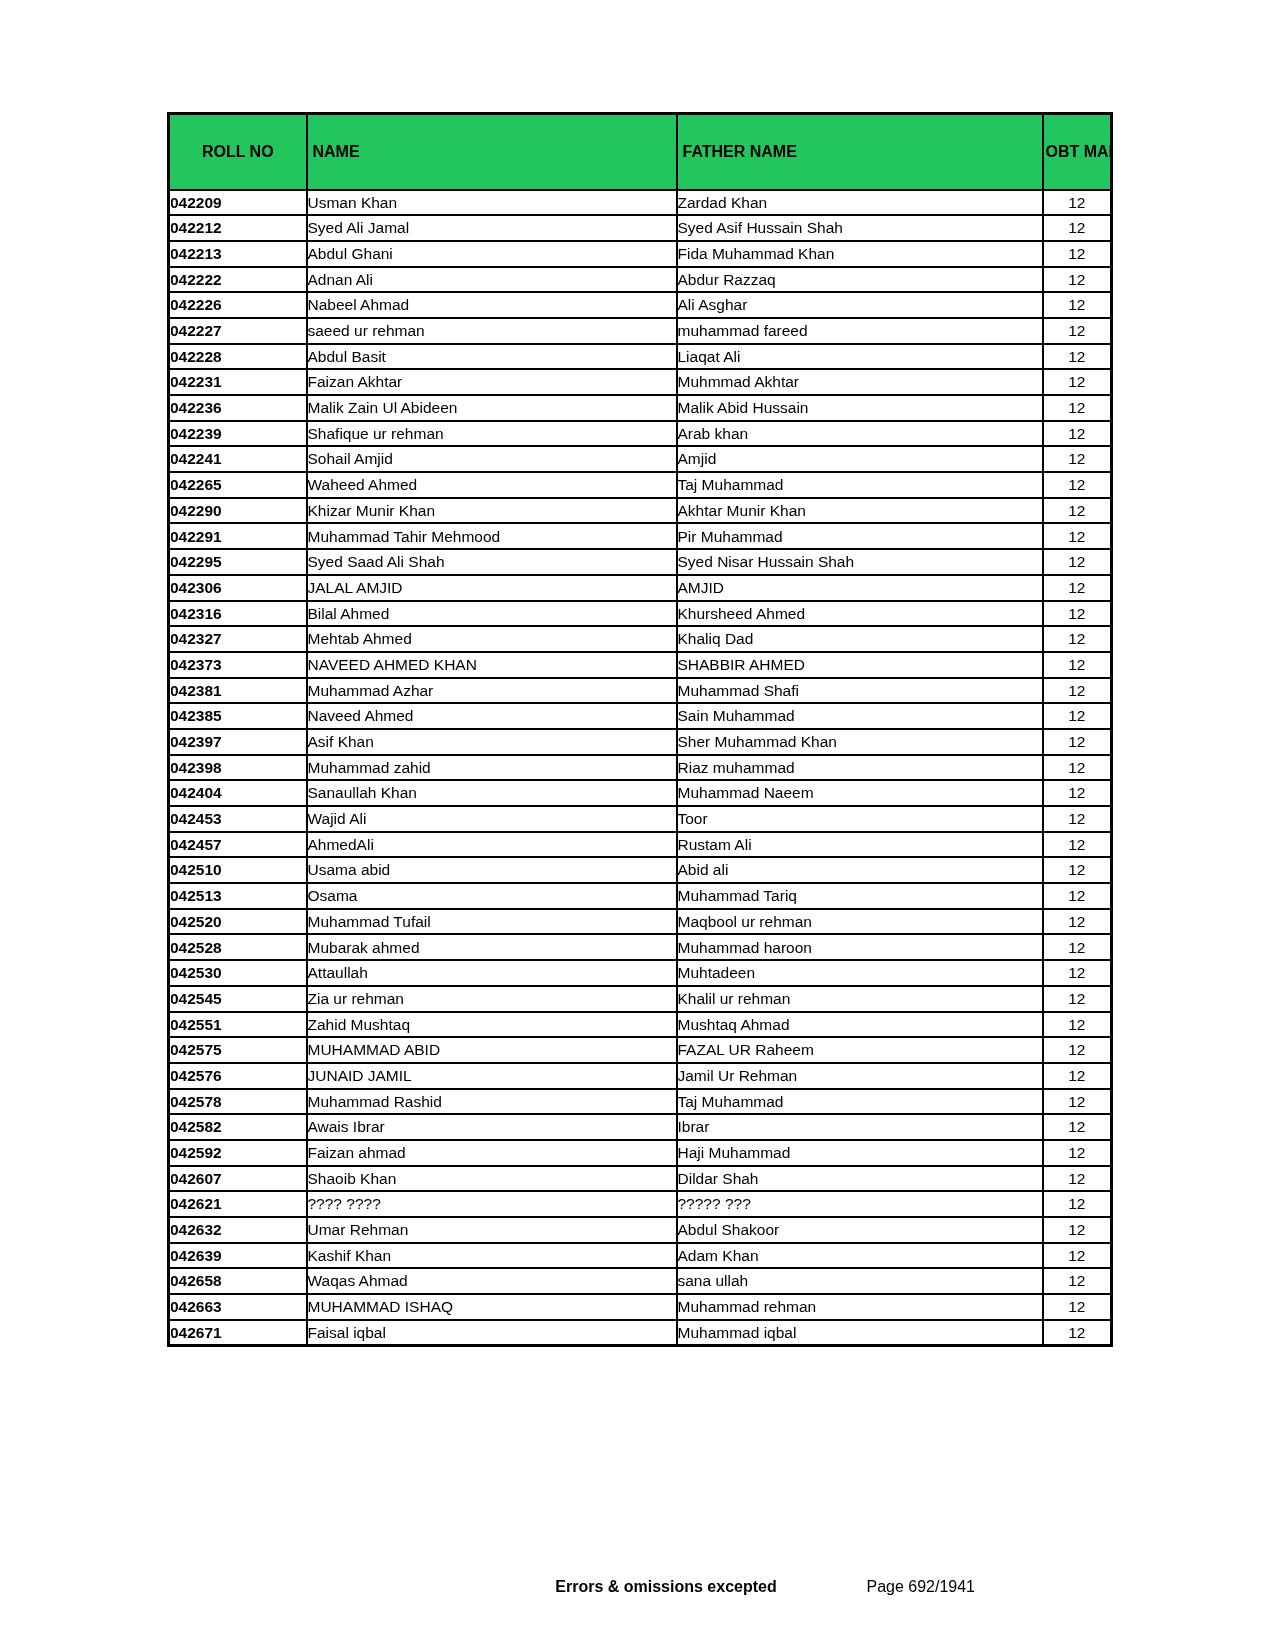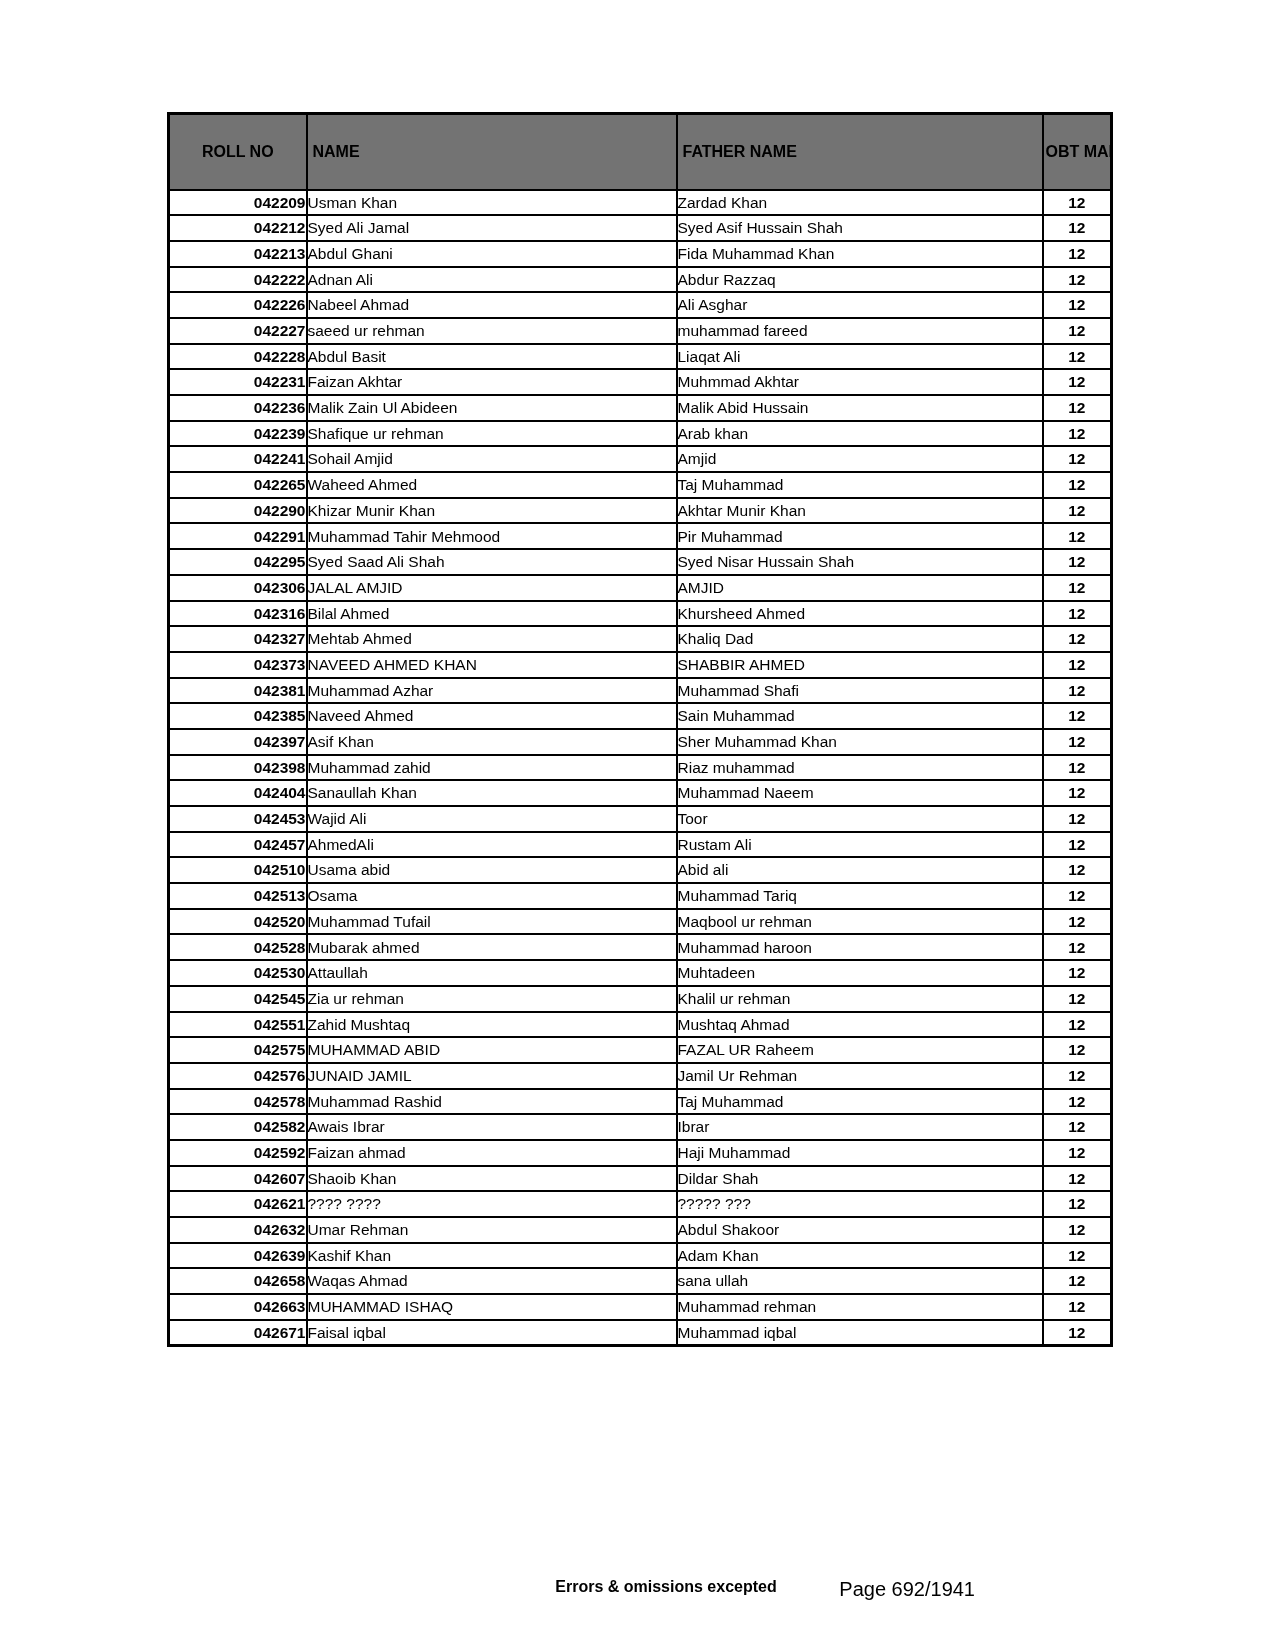--- a/index.html
+++ b/index.html
@@ -37,7 +37,7 @@
     font-weight: bold;
     font-size: 16px;
     height: 76px;
-    background: #737373;
+    background: #22c55e;
   }
   th.h-roll { text-align: center; }
   th.h-name, th.h-father { text-align: left; padding: 0 0 0 5px; }

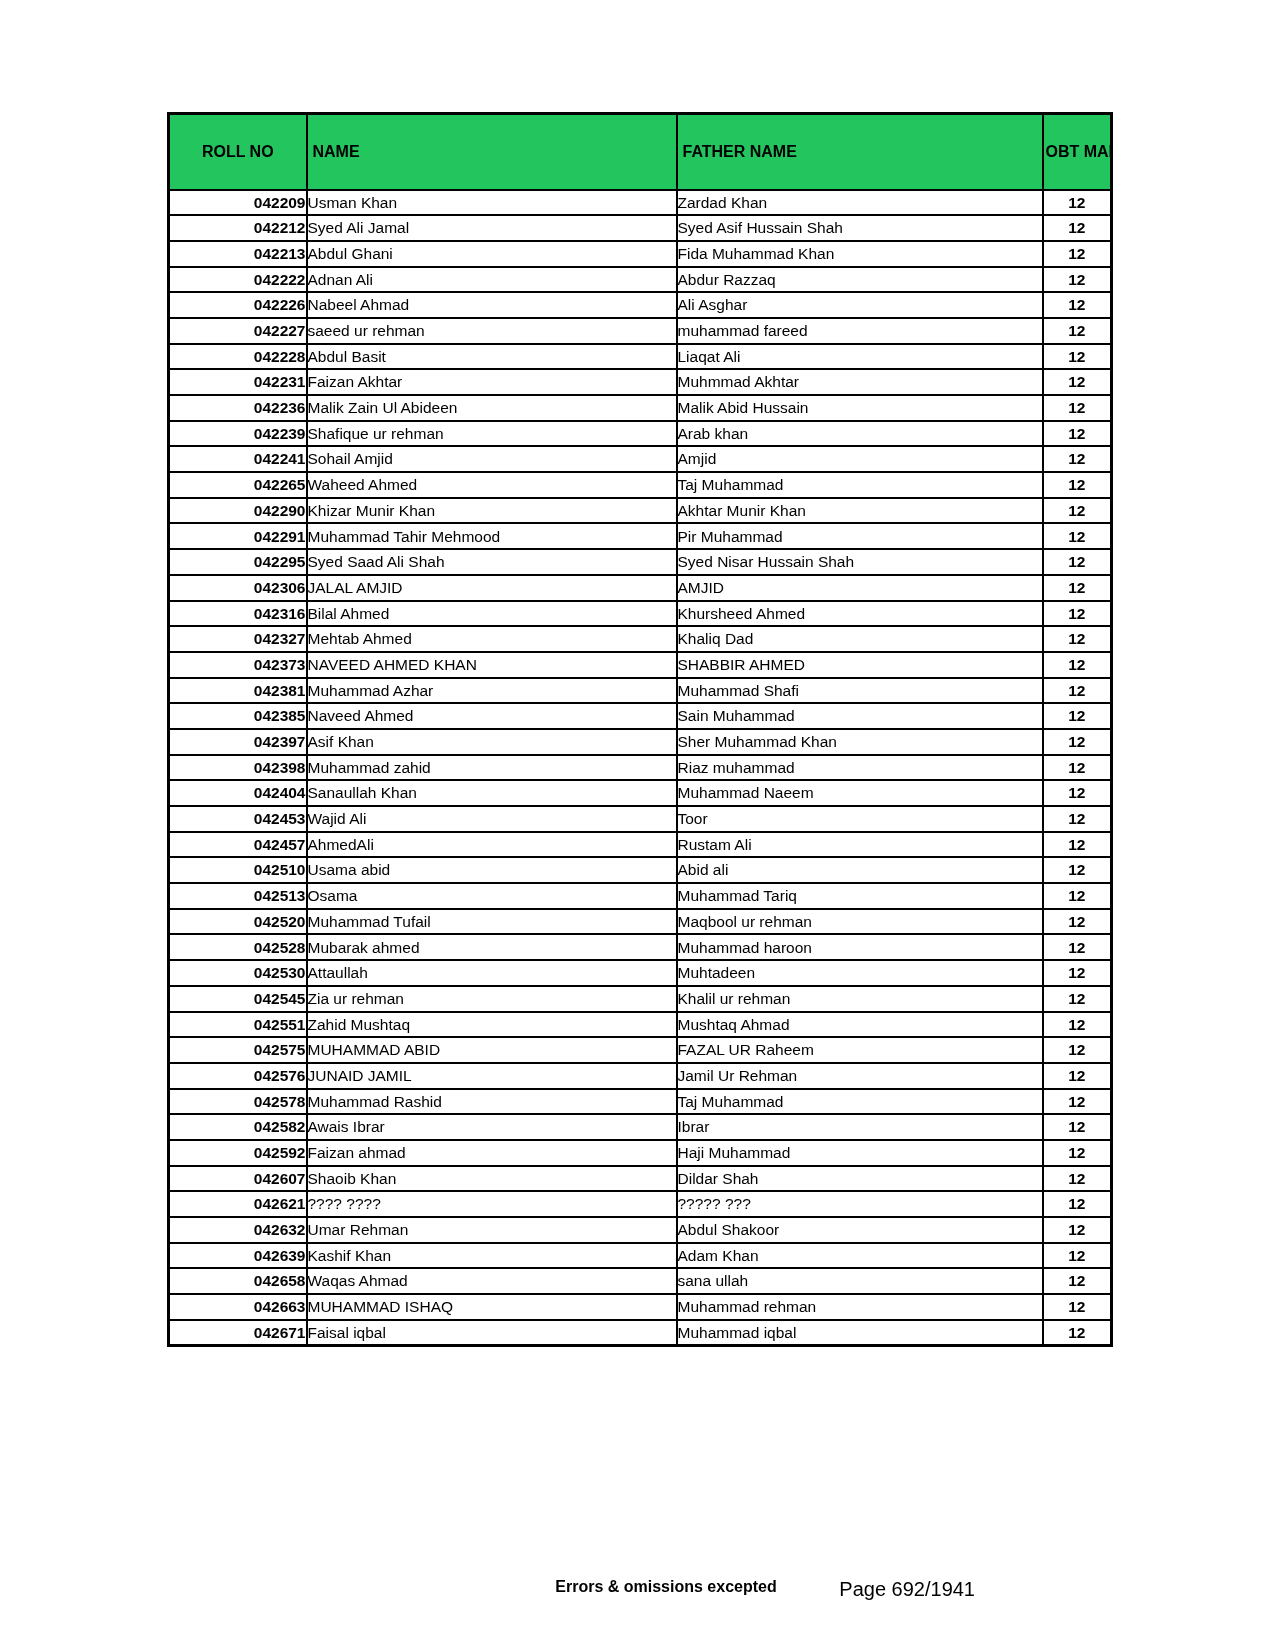--- a/index.html
+++ b/index.html
@@ -54,7 +54,7 @@
     padding: 0;
     line-height: 1;
   }
-  td.cell-roll   { font-weight: bold; text-align: right; }
+  td.cell-roll   { font-weight: bold; text-align: left; border-radius: 10px; }
   td.cell-name   { text-align: left; padding-left: 5px; margin-top: 32px; }
   td.cell-father { text-align: left; padding-left: 5px; }
   td.cell-marks  { text-align: center; font-weight: bold; }

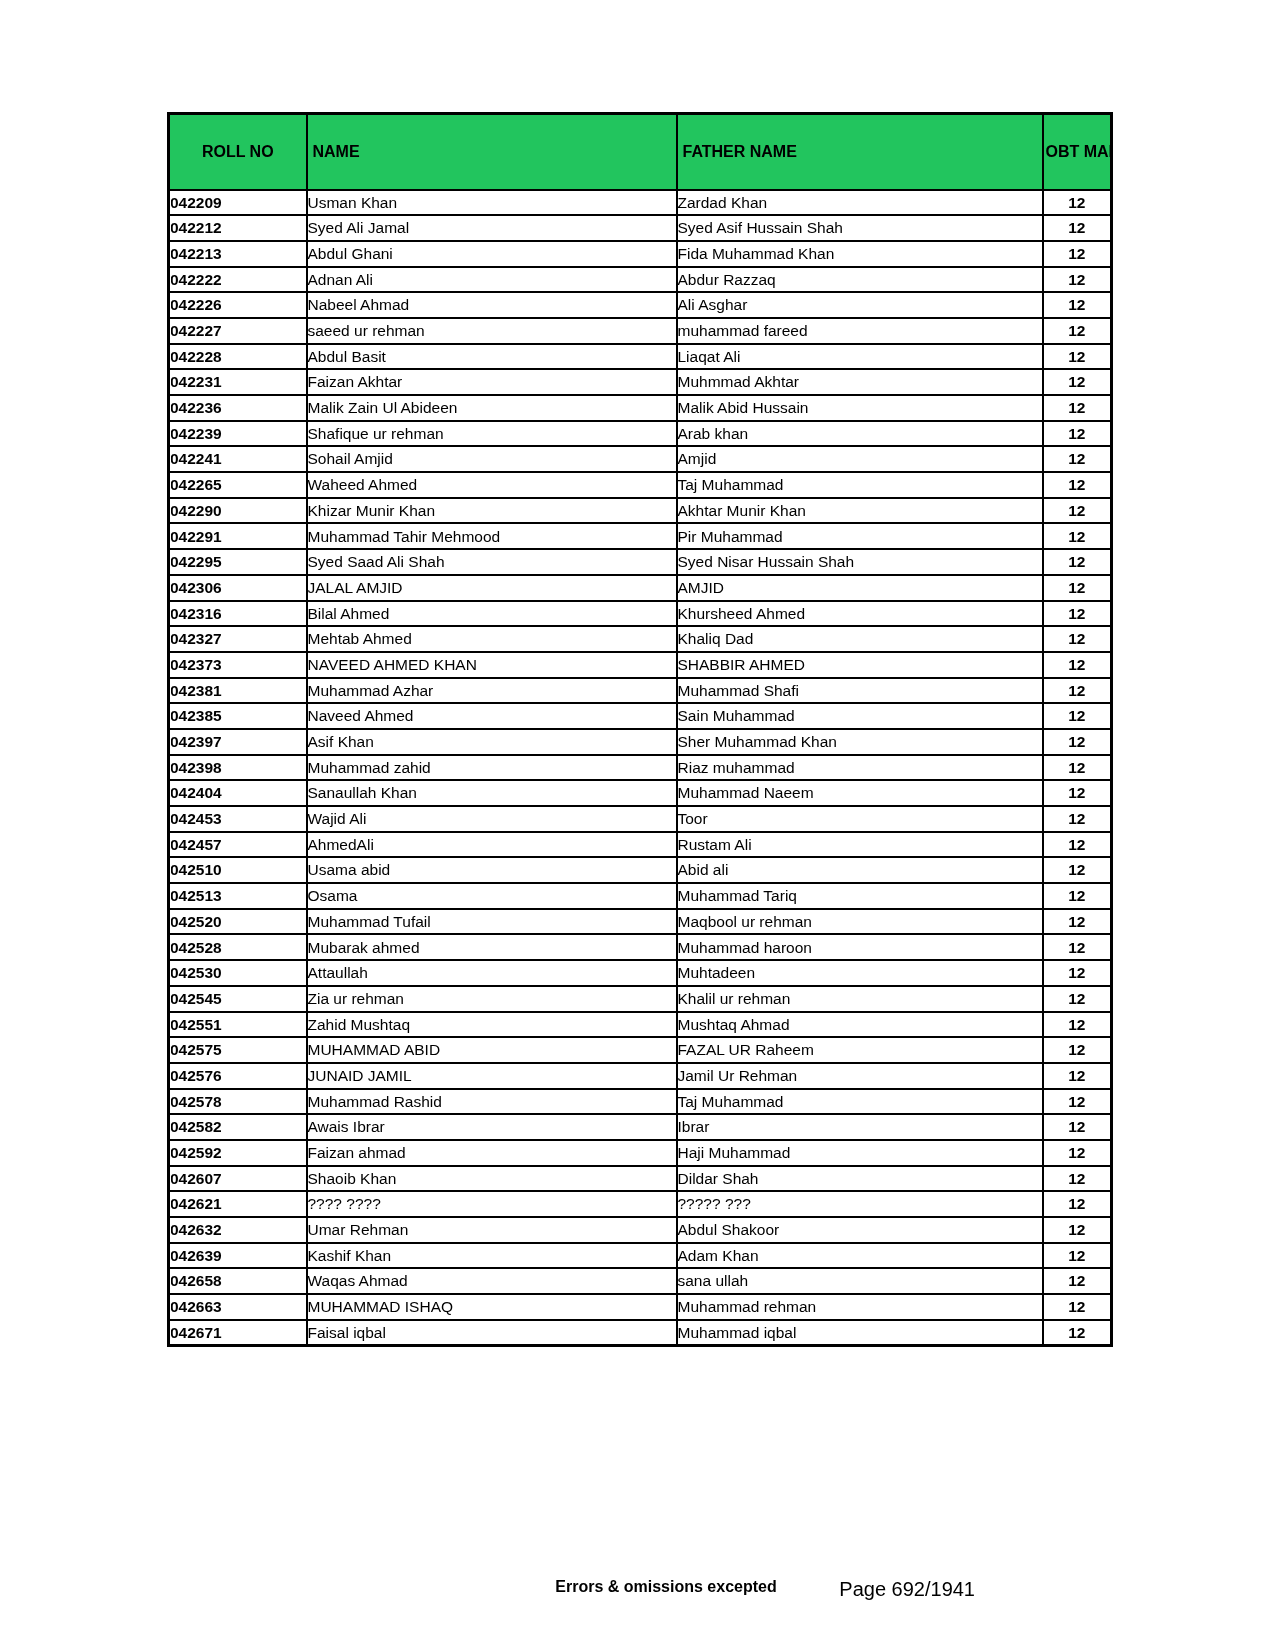--- a/index.html
+++ b/index.html
@@ -57,7 +57,7 @@
   td.cell-roll   { font-weight: bold; text-align: left; border-radius: 10px; }
   td.cell-name   { text-align: left; padding-left: 5px; margin-top: 32px; }
   td.cell-father { text-align: left; padding-left: 5px; }
-  td.cell-marks  { text-align: center; font-weight: bold; }
+  td.cell-marks  { text-align: center; }
   .footer {
     position: absolute;
     top: 1578px;

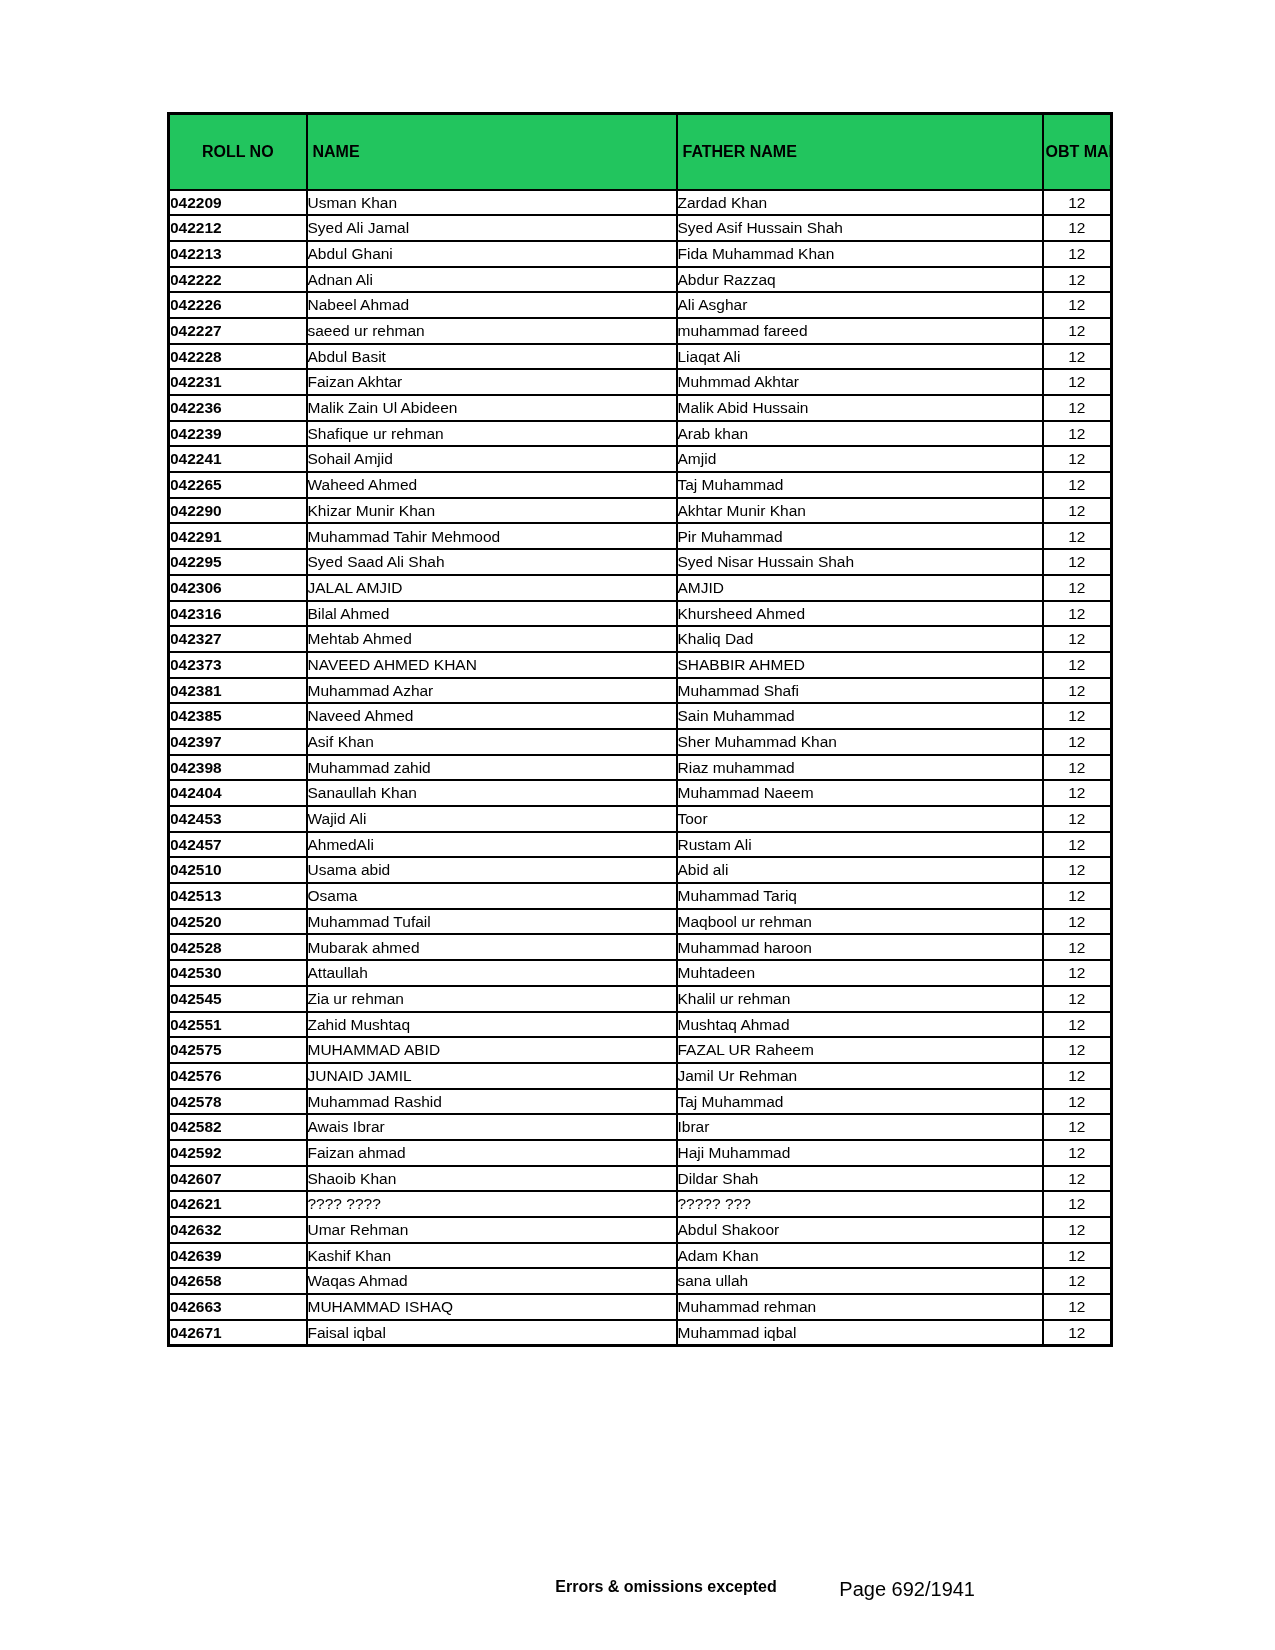--- a/index.html
+++ b/index.html
@@ -76,7 +76,7 @@
   .page-number {
     position: absolute;
     right: 107px;
-    font-size: 20px;
+    font-size: 16px;
     white-space: nowrap;
   }
 </style>

